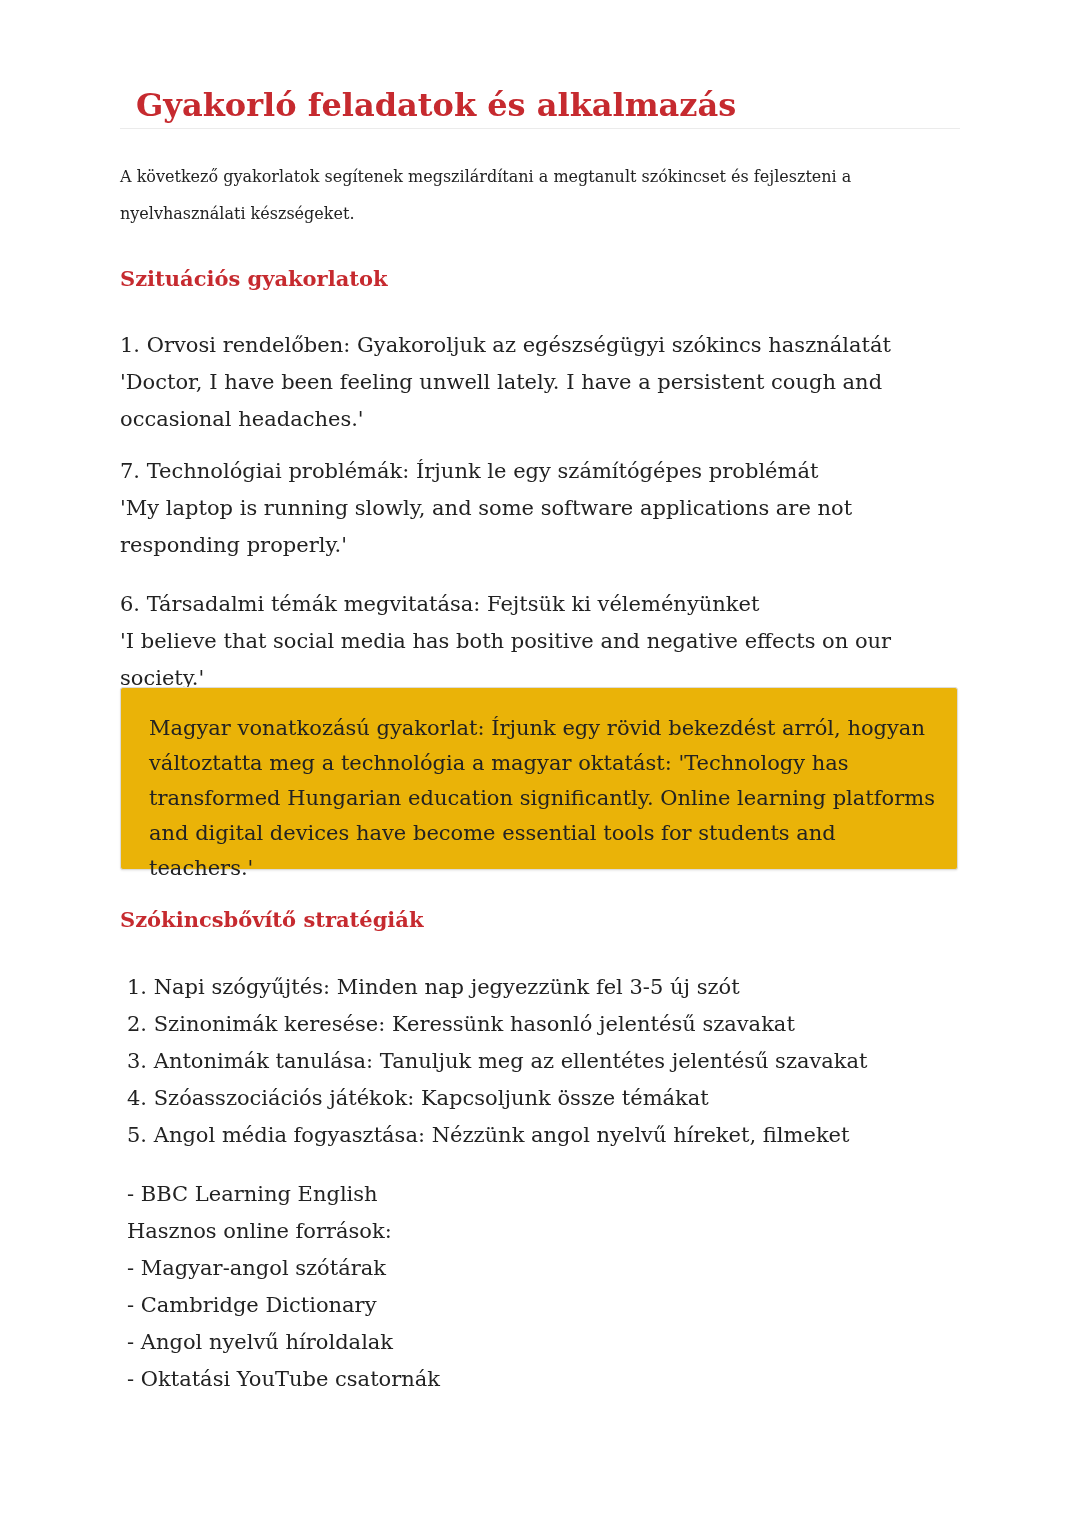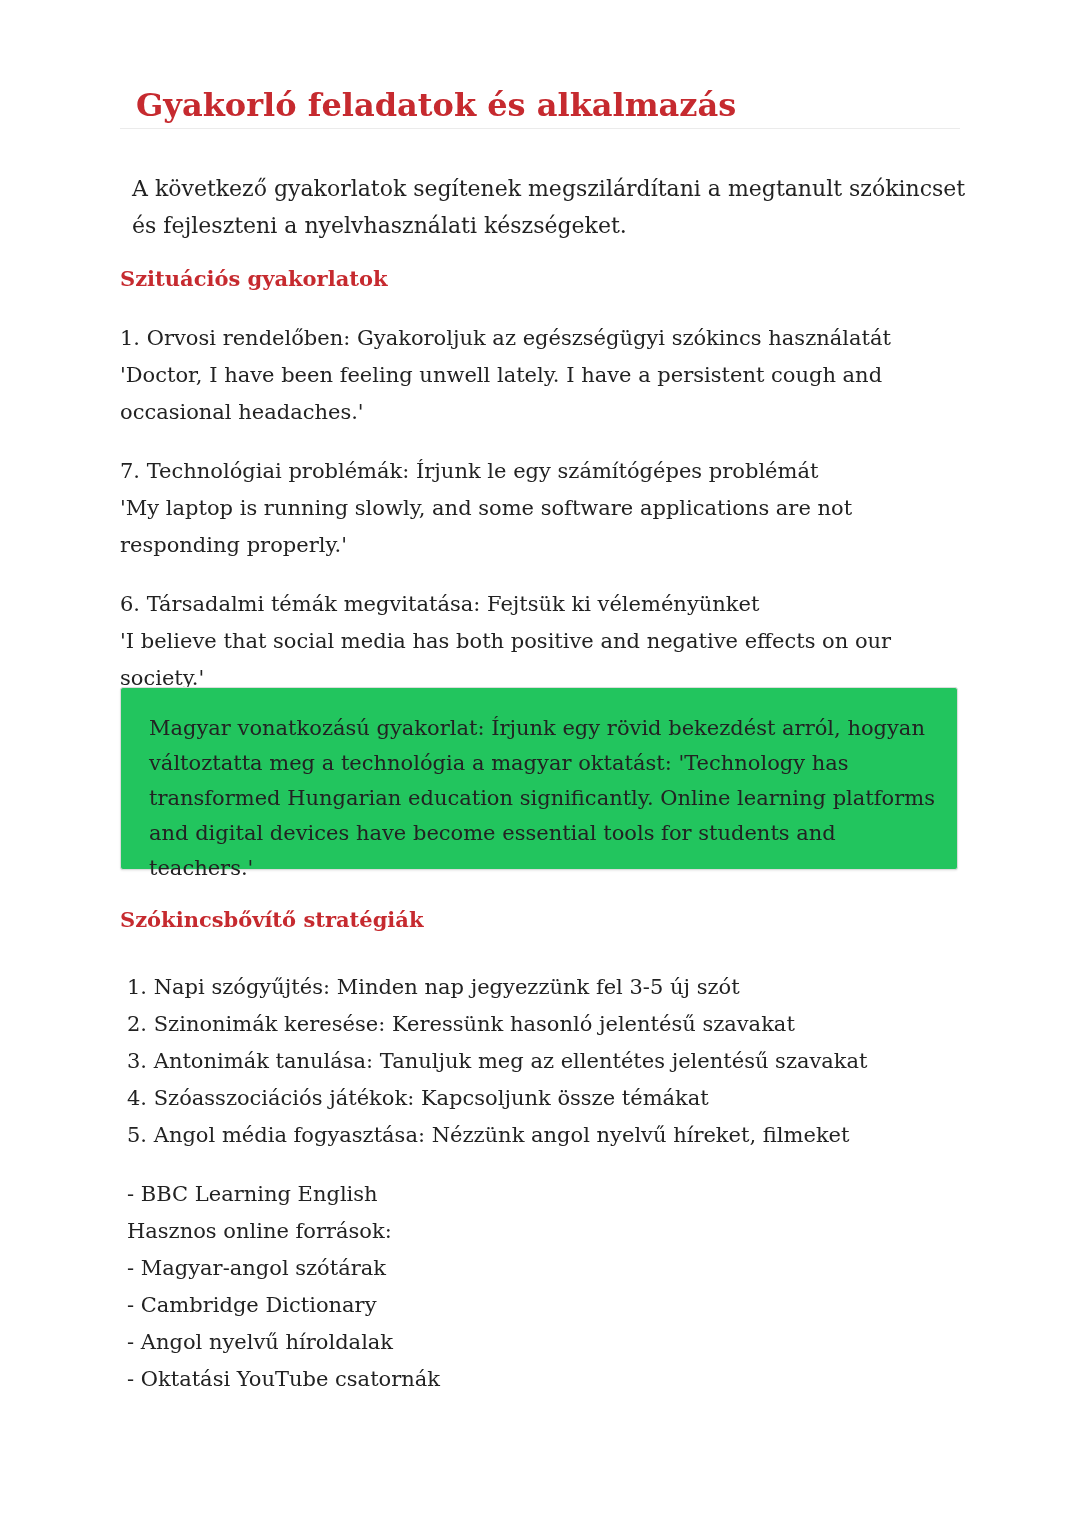--- a/index.html
+++ b/index.html
@@ -44,9 +44,9 @@
       top: 158px;
       left: 0;
       width: 840px;
-      font-size: 22px;
+      font-size: 16px;
       line-height: 37px;
-      margin: 12px;
+      margin: 0;
     }
     .h2 {
       position: absolute;

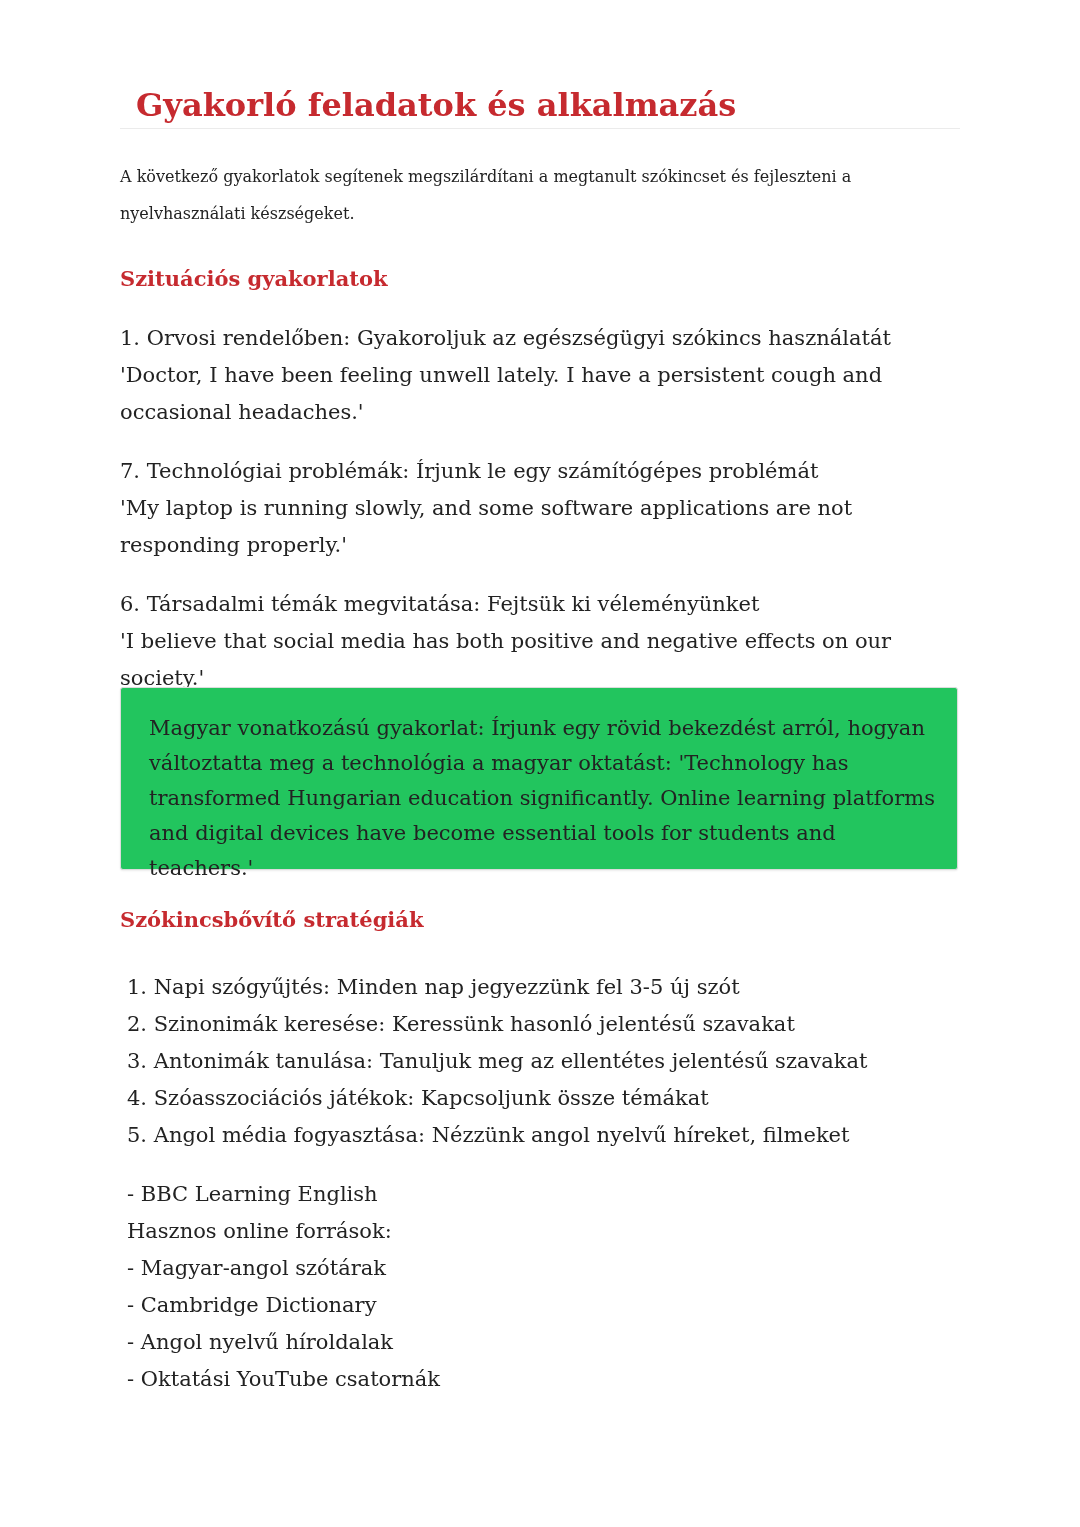--- a/index.html
+++ b/index.html
@@ -111,7 +111,7 @@
 
   <h2 class="h2" style="top:266px">Szituációs gyakorlatok</h2>
 
-  <p class="block" style="top:320px">
+  <p class="block" style="top:327px">
     <span class="line">1. Orvosi rendelőben: Gyakoroljuk az egészségügyi szókincs használatát</span>
     <span class="line">'Doctor, I have been feeling unwell lately. I have a persistent cough and occasional headaches.'</span>
   </p>

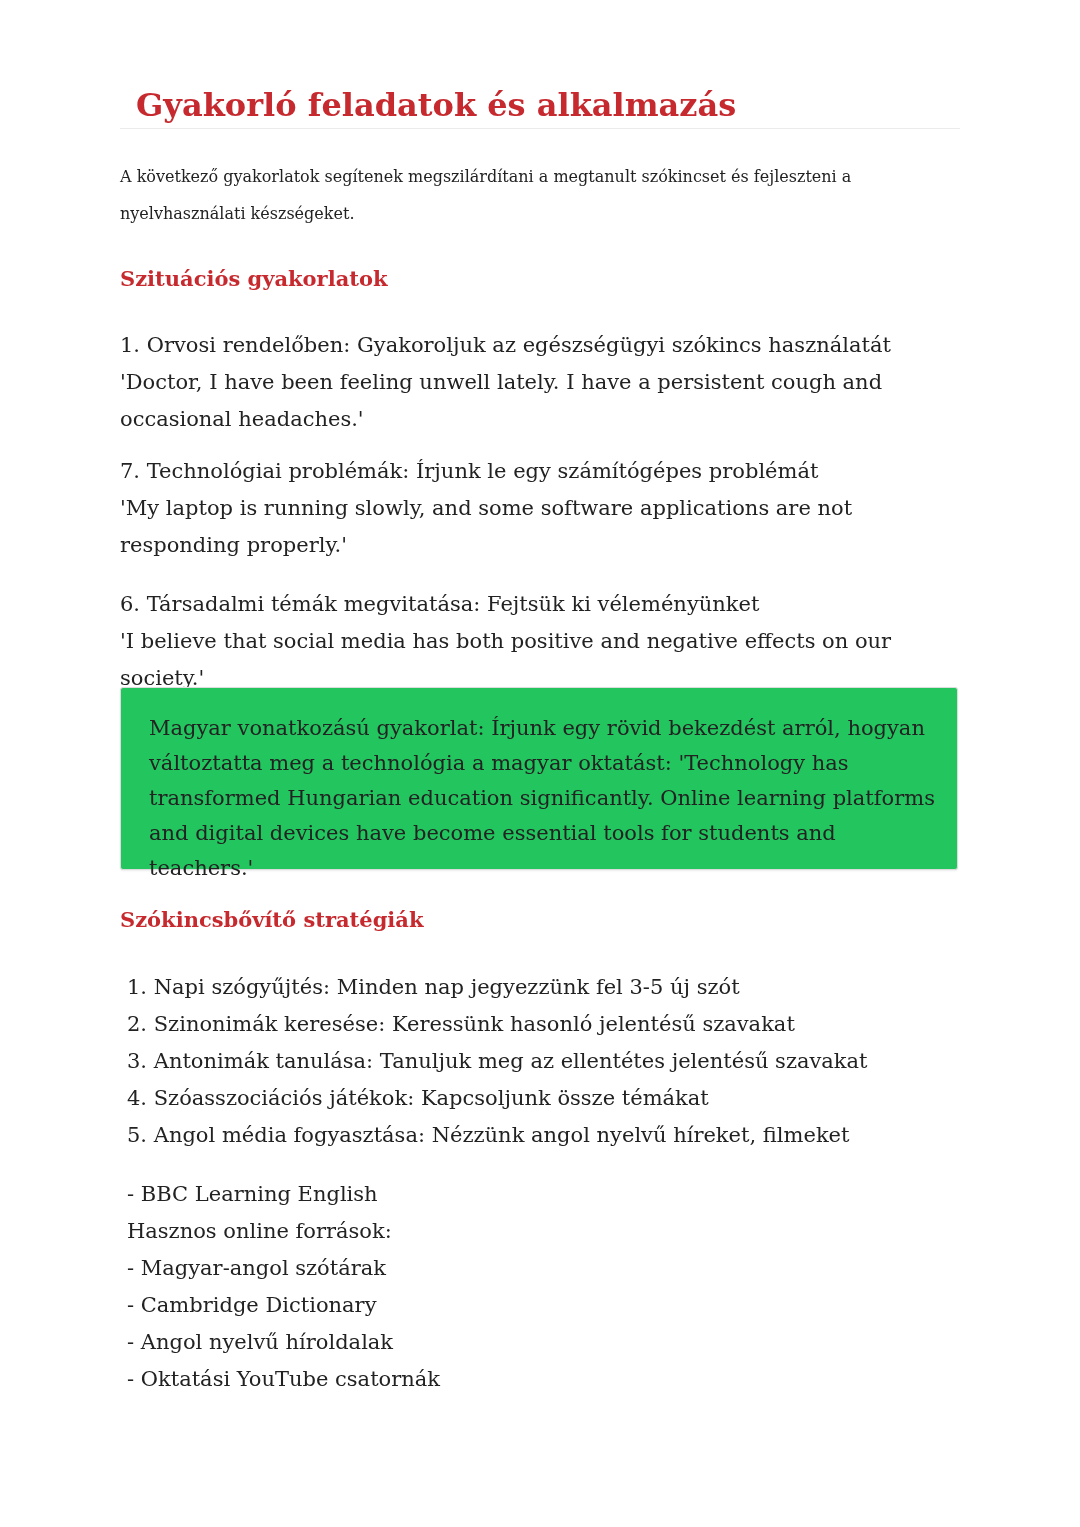--- a/index.html
+++ b/index.html
@@ -73,7 +73,7 @@
       left: 0;
       width: 838px;
       height: 183px;
-      background: #22c55e;
+      background: #eab308;
       border: 1px solid #dcdcdc;
       border-radius: 3px;
       box-shadow: 0 1px 2px rgba(0,0,0,0.08);

